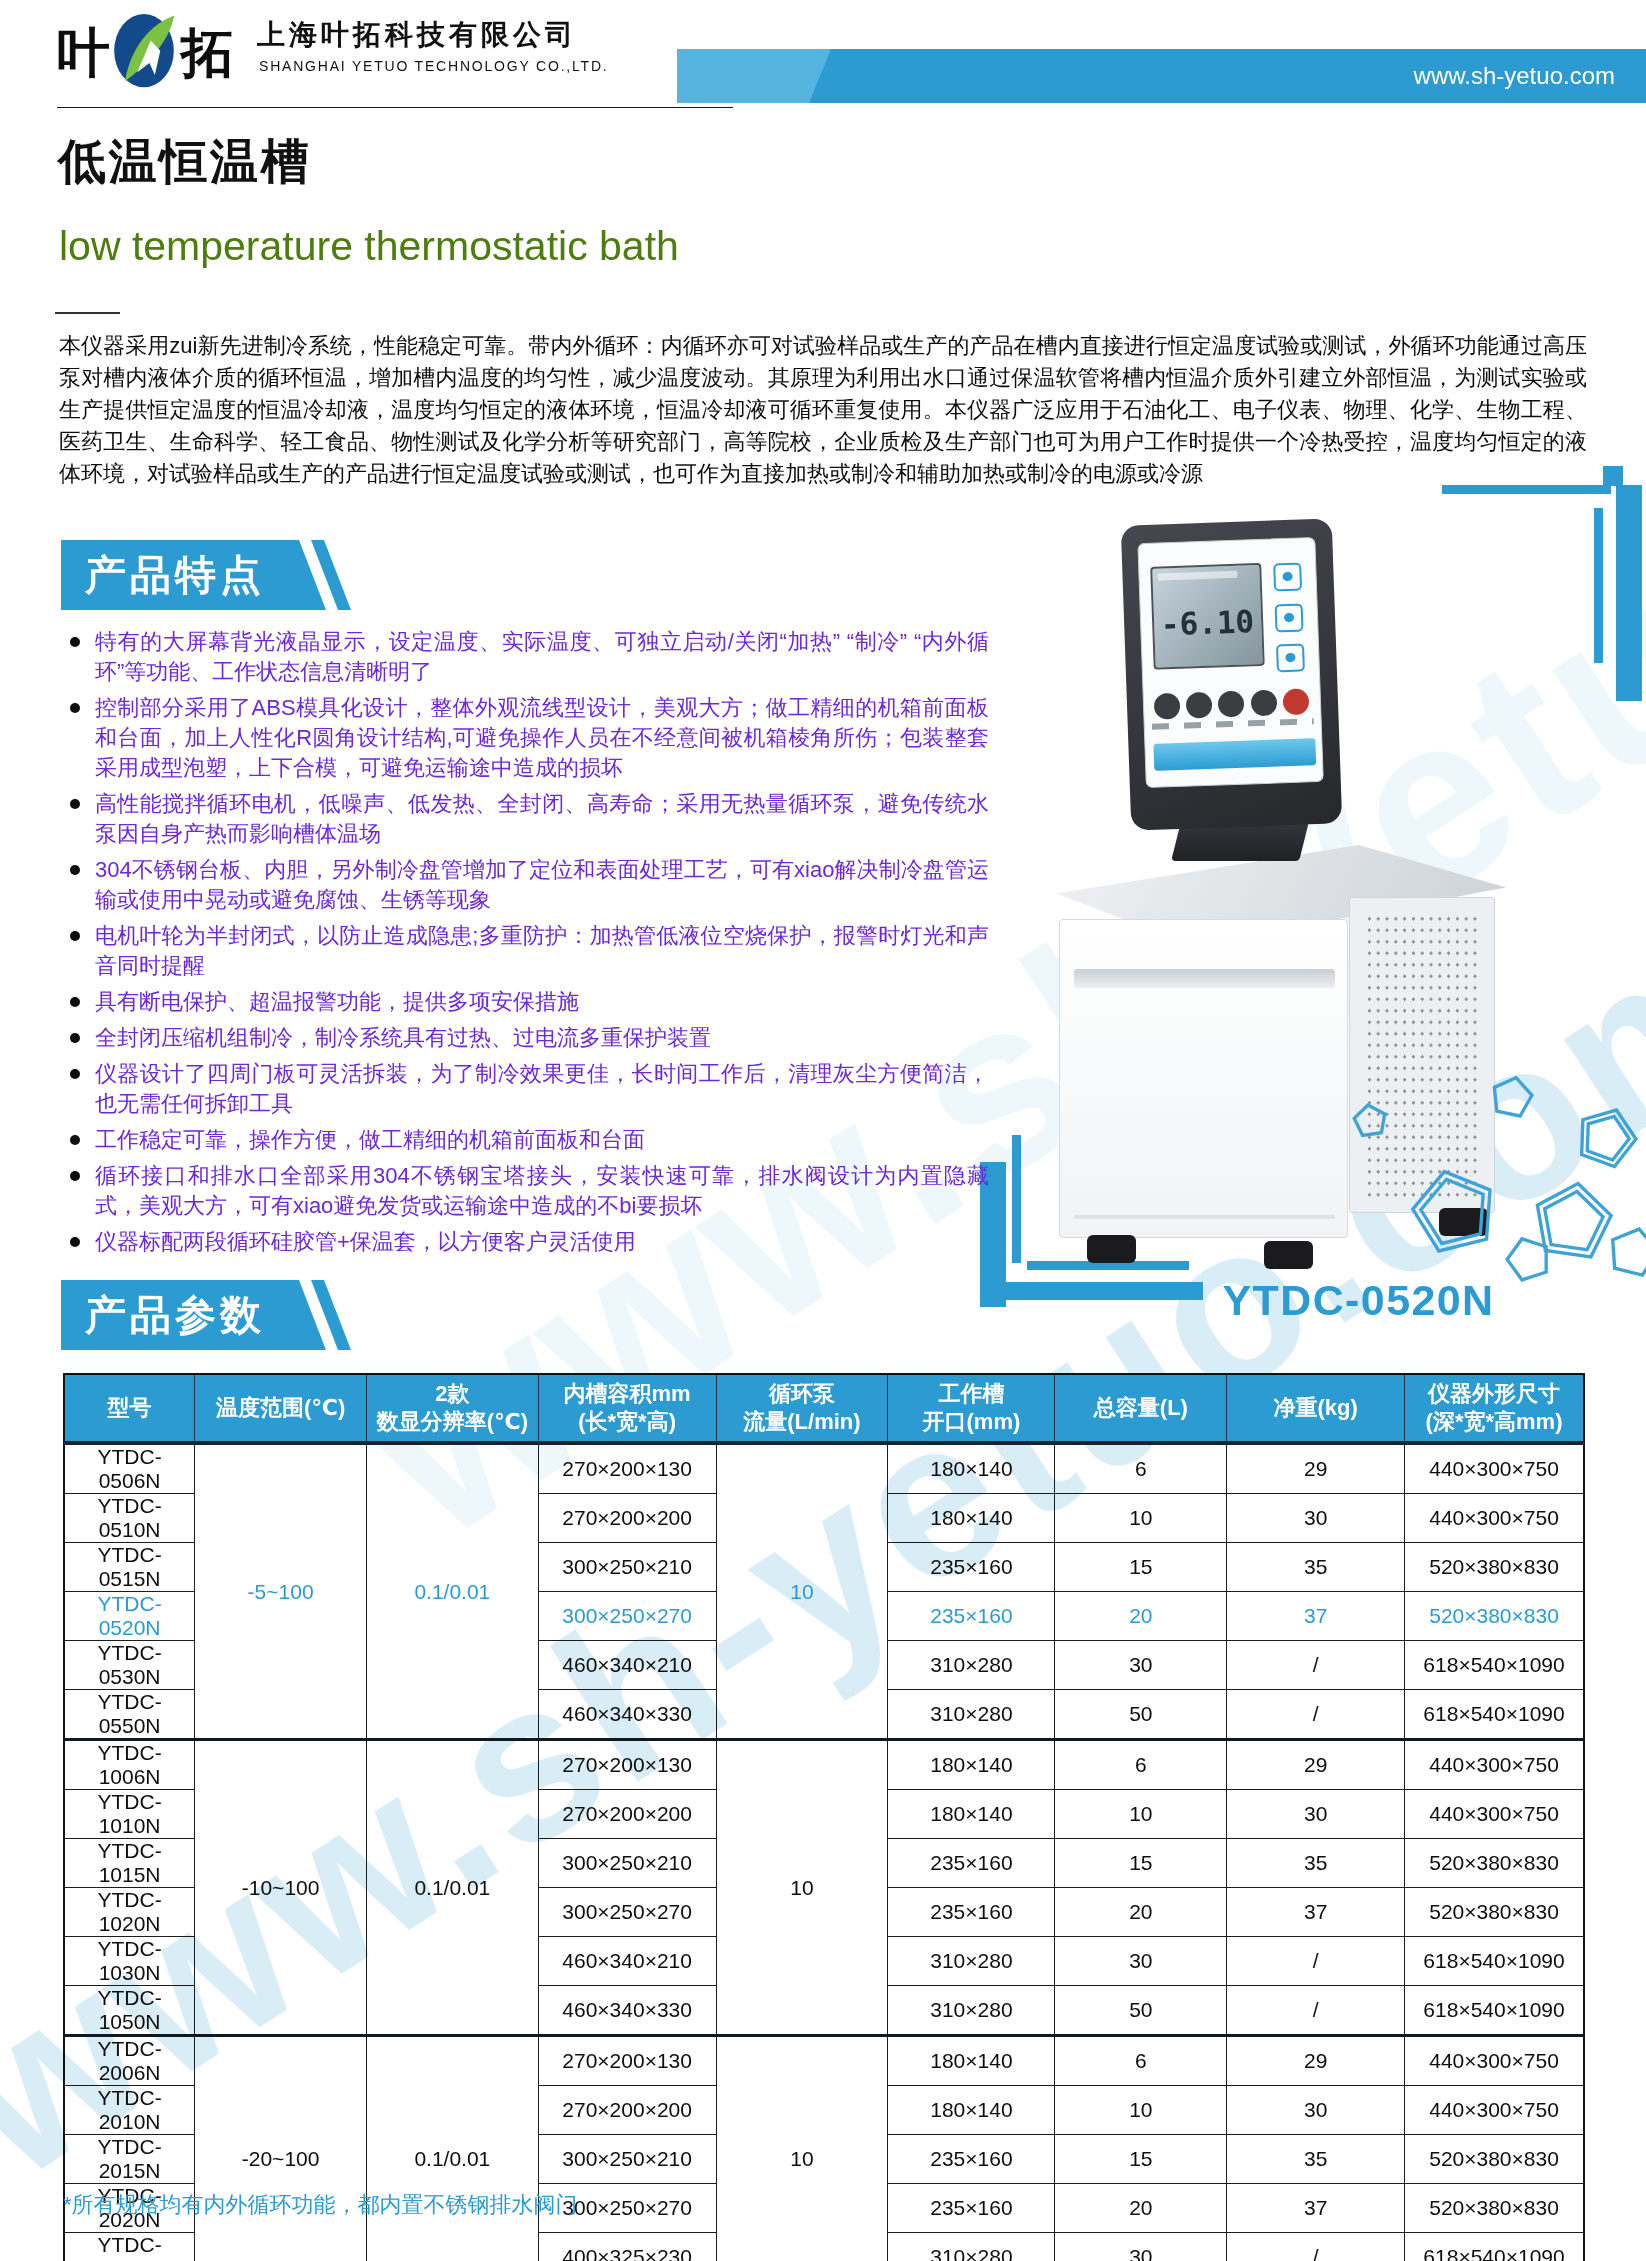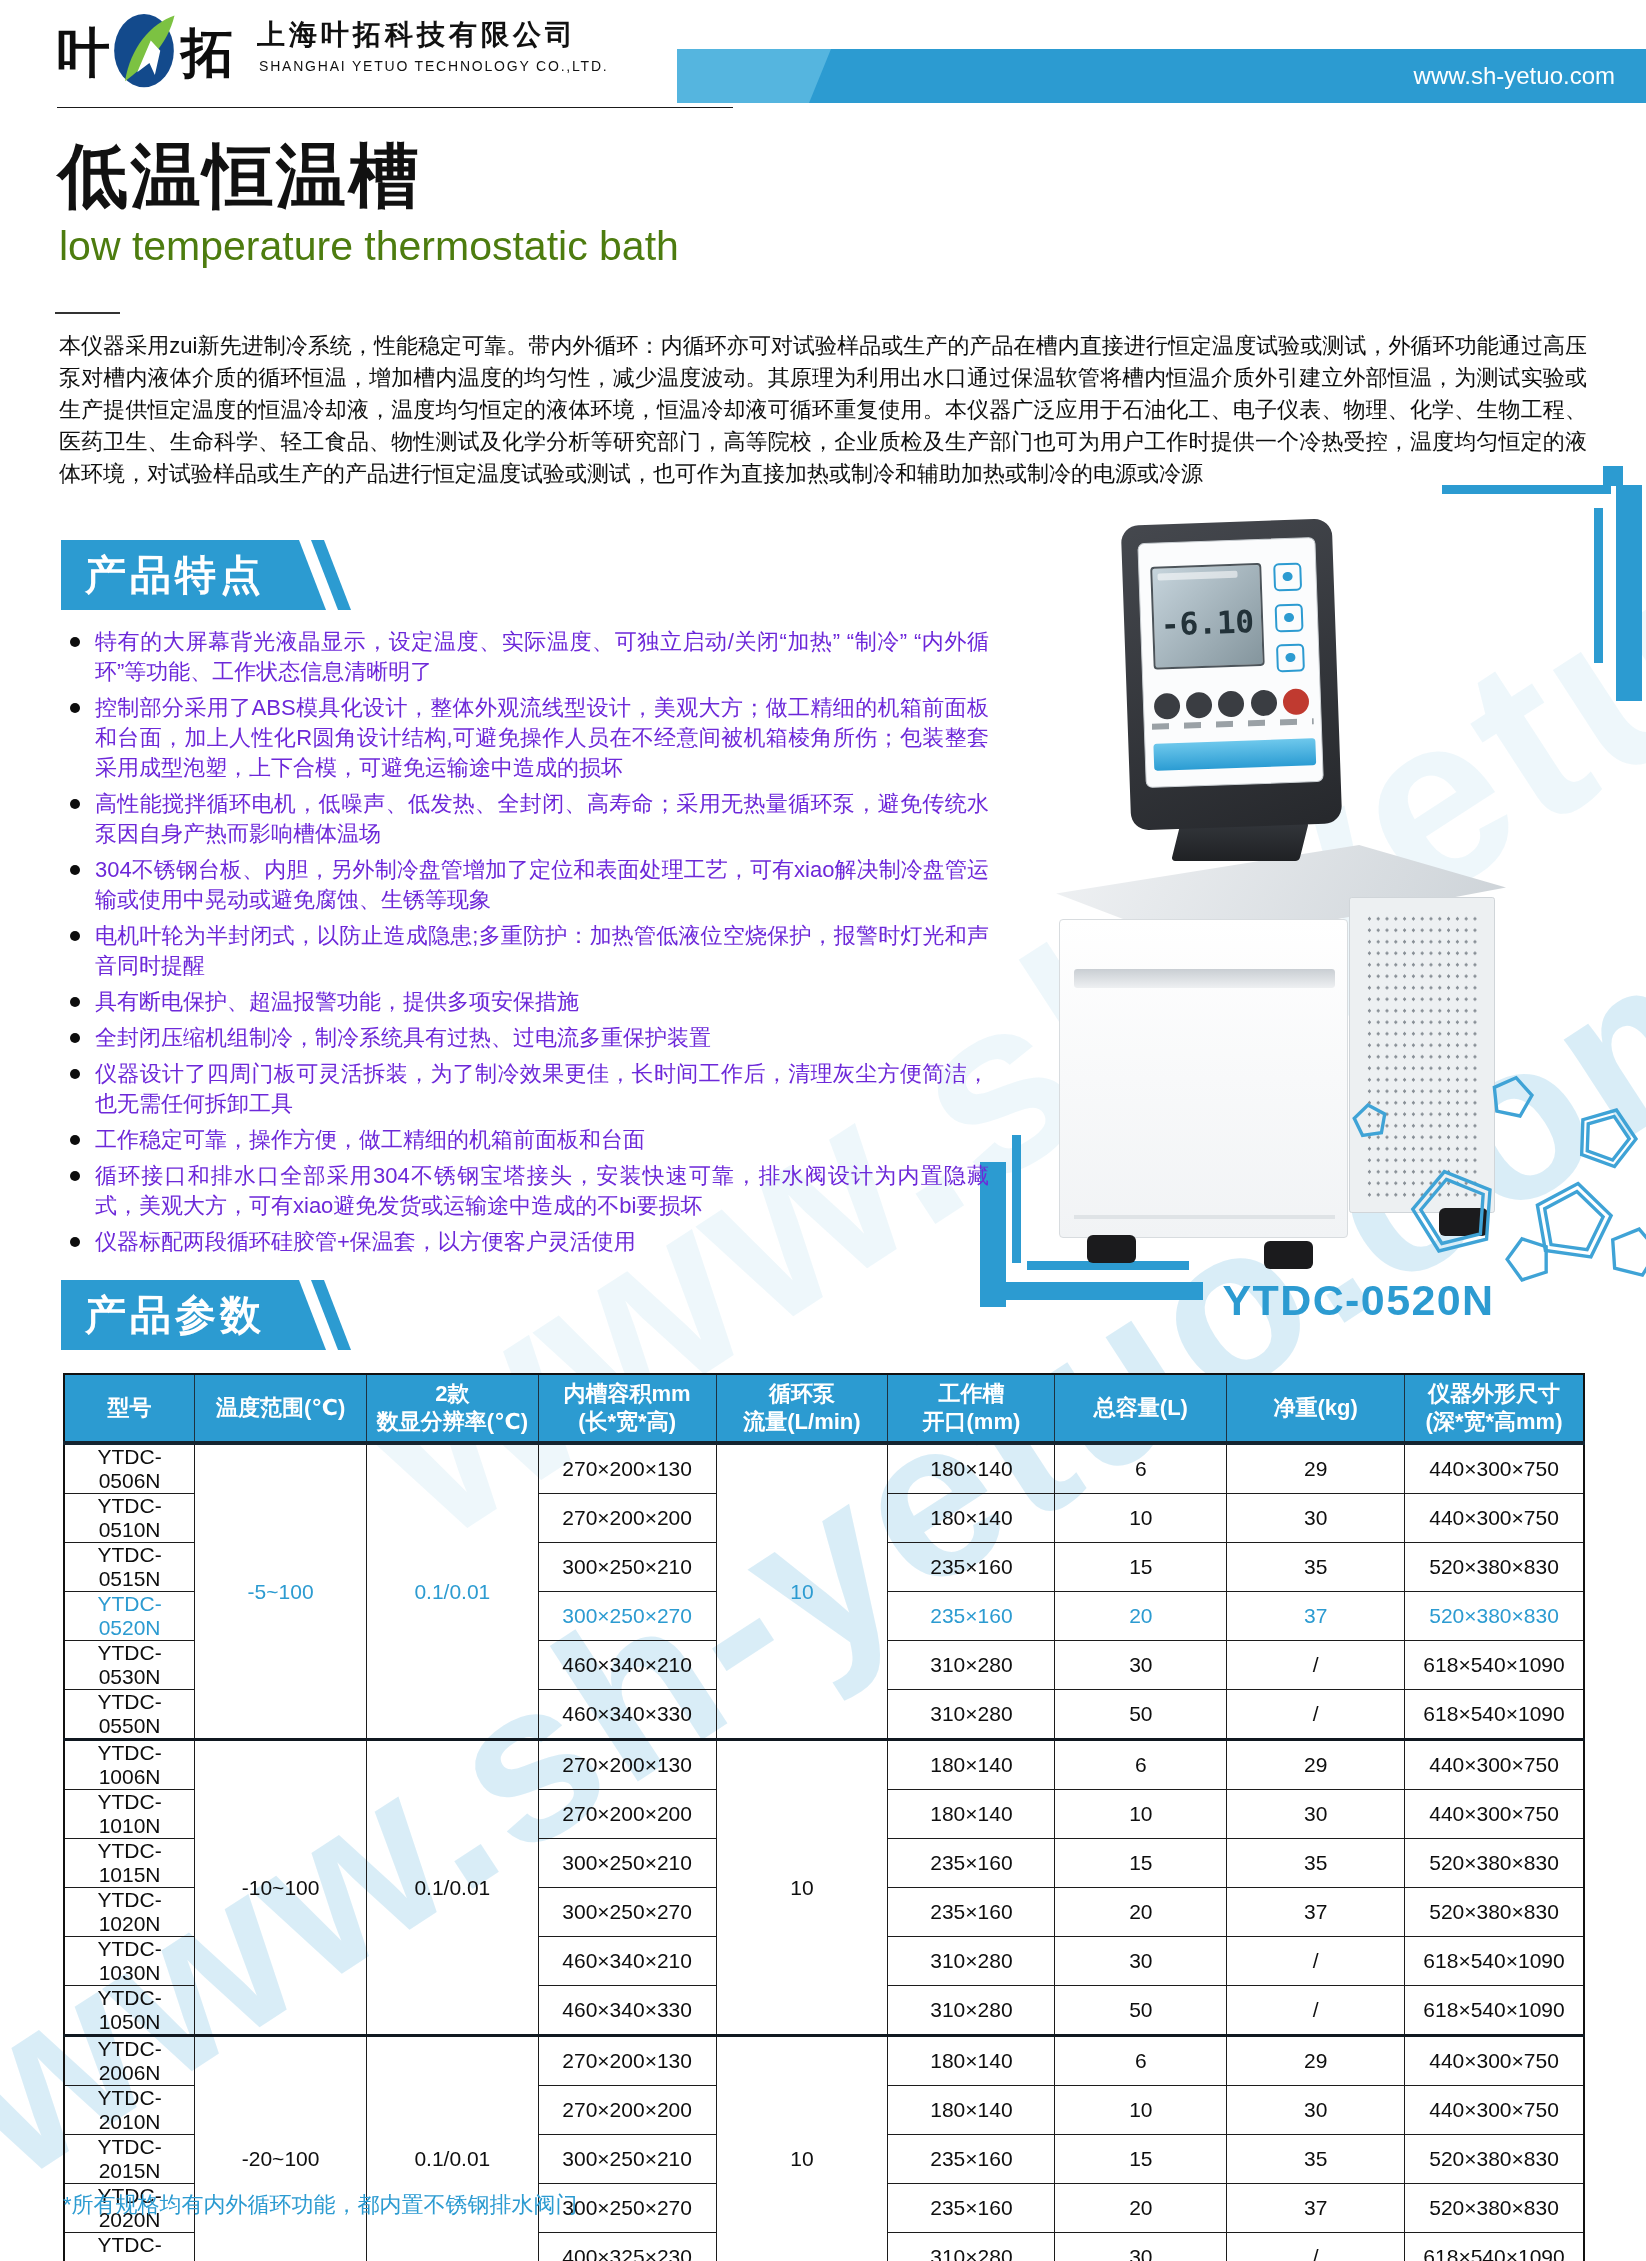--- a/index.html
+++ b/index.html
@@ -31,7 +31,7 @@
   .site-text { position:absolute; right:31px; top:0; height:54px; line-height:54px; color:#fff; font-size:24px; }
 
   
-  .title-cn { position:absolute; left:58px; top:130px; font-size:70px; font-weight:900; letter-spacing:2.7px; z-index:2;}
+  .title-cn { position:absolute; left:58px; top:130px; font-size:48px; font-weight:900; letter-spacing:2.7px; z-index:2;}
   .title-en { position:absolute; left:59px; top:223px; font-size:41px; font-weight:400; color:#4d7c0f; z-index:2;}
   .title-rule { position:absolute; left:55px; top:312px; width:65px; height:2px; background:#333; z-index:2;}
 

